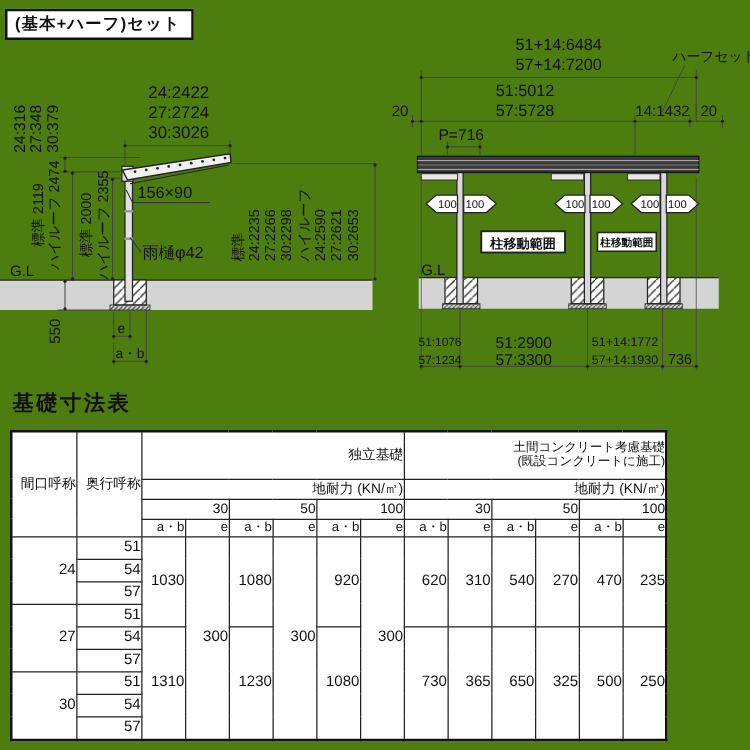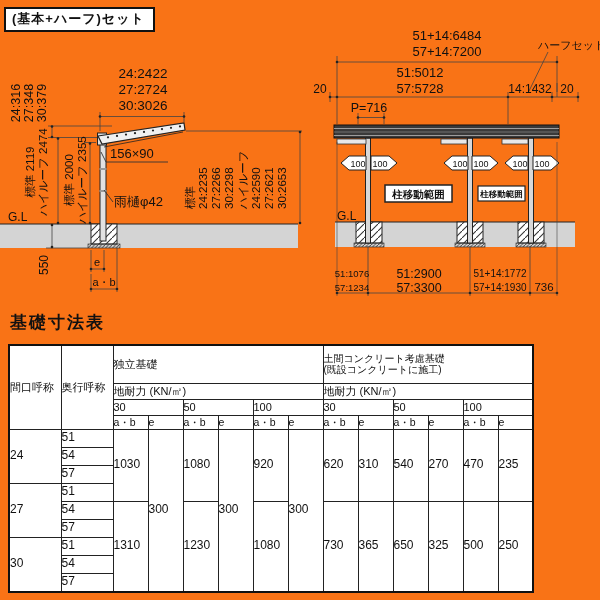--- a/index.html
+++ b/index.html
@@ -3,7 +3,7 @@
 <meta charset="utf-8">
 <style>
   html,body{margin:0;padding:0;background:#fff;}
-  #stage{position:relative;width:600px;height:600px;background:#f97316;overflow:hidden;
+  #stage{position:relative;width:600px;height:600px;background:#4d7c0f;overflow:hidden;
          font-family:"Liberation Sans", sans-serif;color:#111;}
   .set-box{position:absolute;left:4px;top:7px;border:2px solid #111;padding:1px 8px 2px 6px;
            font-size:13px;font-weight:bold;letter-spacing:1px;background:#fff;}

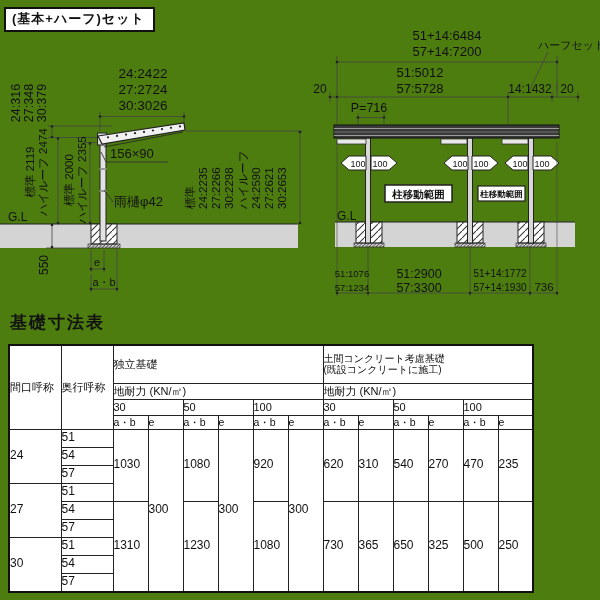--- a/index.html
+++ b/index.html
@@ -13,7 +13,7 @@
              letter-spacing:2px;border-bottom:2px solid #111;padding-bottom:12px;}
   table.tbl{position:absolute;left:8px;top:344px;border-collapse:collapse;table-layout:fixed;
             width:524px;background:#fff;border:2px solid #111;}
-  .tbl th,.tbl td{border:1px solid #222;text-align:left;vertical-align:middle;
+  .tbl th,.tbl td{border:1px solid #222;text-align:right;vertical-align:middle;
                   padding:0;font-weight:normal;line-height:1.15;margin-left:48px;}
   .tbl thead th{font-size:11px;}
   .tbl .grp{font-size:11px;}

